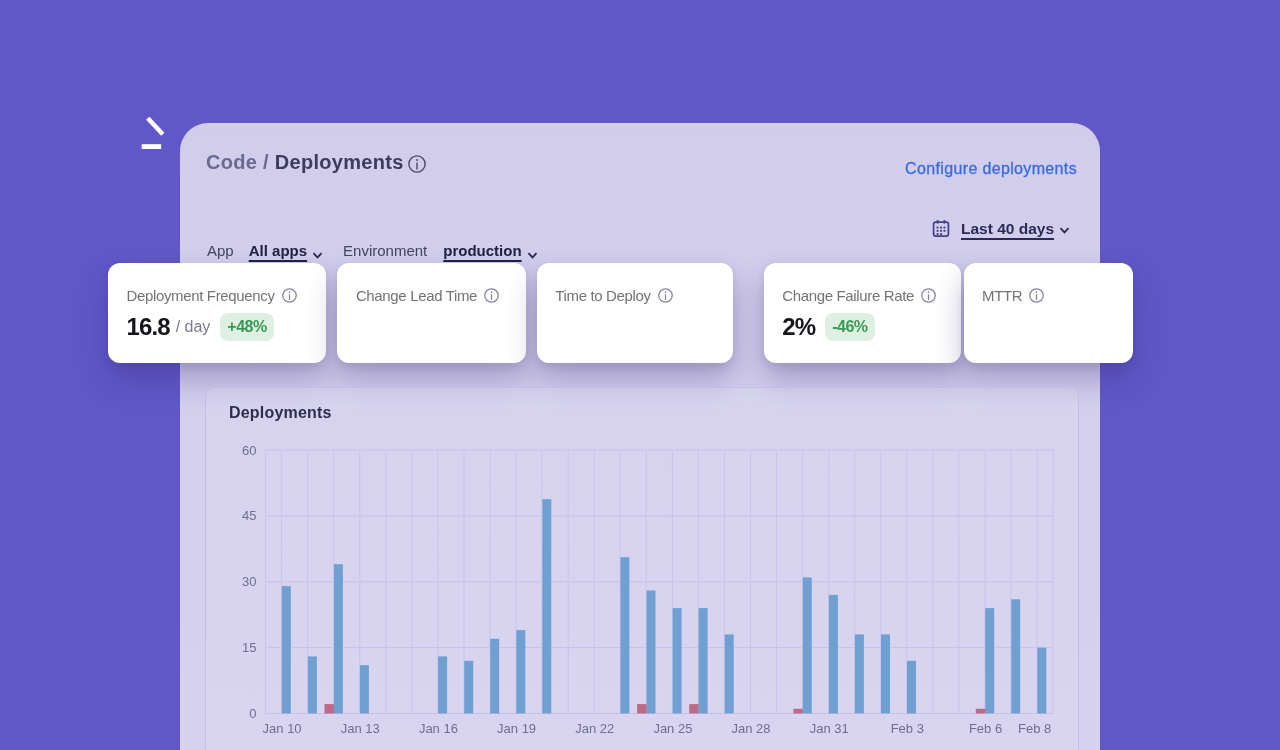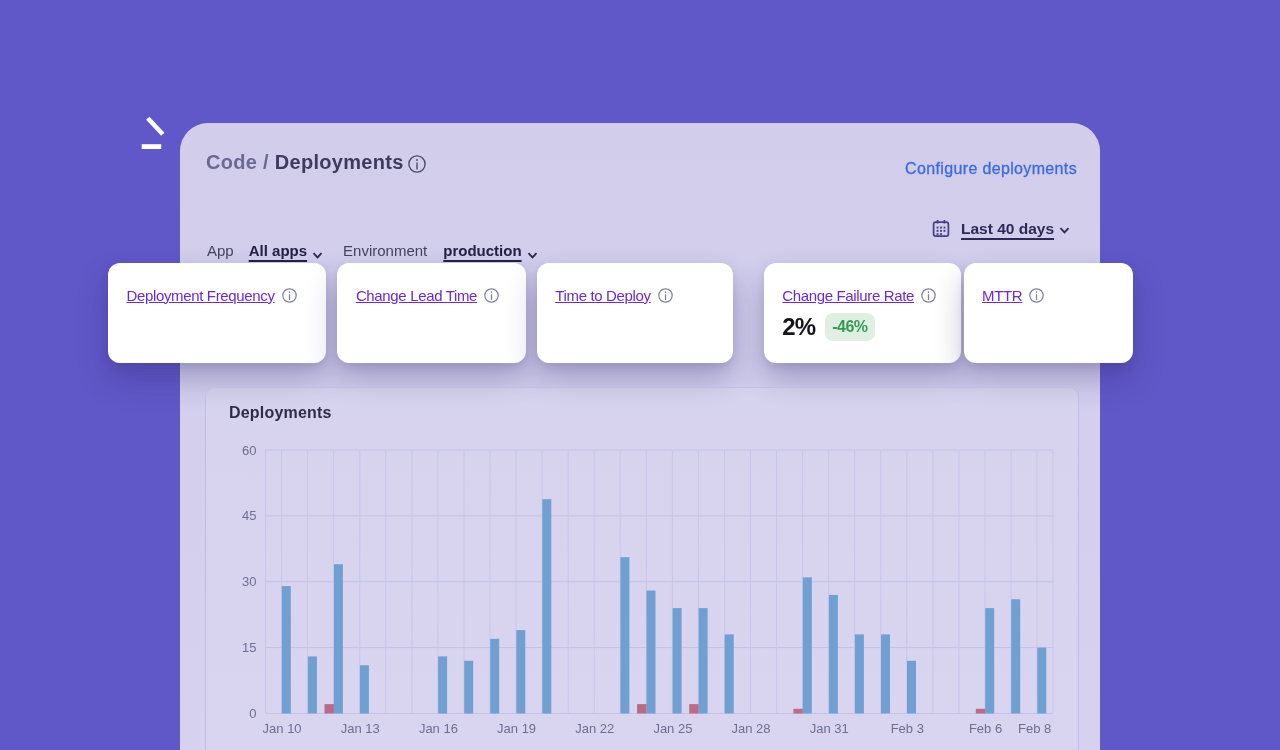--- a/index.html
+++ b/index.html
@@ -19,7 +19,7 @@
 .range .chev { margin-left:5px; margin-top:3px; }
 .mcard { position:absolute; top:262.5px; height:100px; background:#fff; border-radius:12px;
   box-shadow:0 16px 30px rgba(45,35,105,0.30), 0 4px 8px rgba(45,35,105,0.10); padding:24px 12px 0 18.5px; white-space:nowrap; overflow:hidden; }
-.mtitle { display:flex; align-items:center; font-size:15px; color:#6d28d9; letter-spacing:-0.35px; white-space:nowrap;text-decoration:underline; }
+.mtitle { display:flex; align-items:center; font-size:15px; color:#737373; letter-spacing:-0.35px; white-space:nowrap; }
 .mtitle svg { margin-left:7px; }
 .mval { display:flex; align-items:center; margin-top:9px; white-space:nowrap; }
 .mval .big { font-size:24px; font-weight:700; color:#16151e; letter-spacing:-0.9px; }

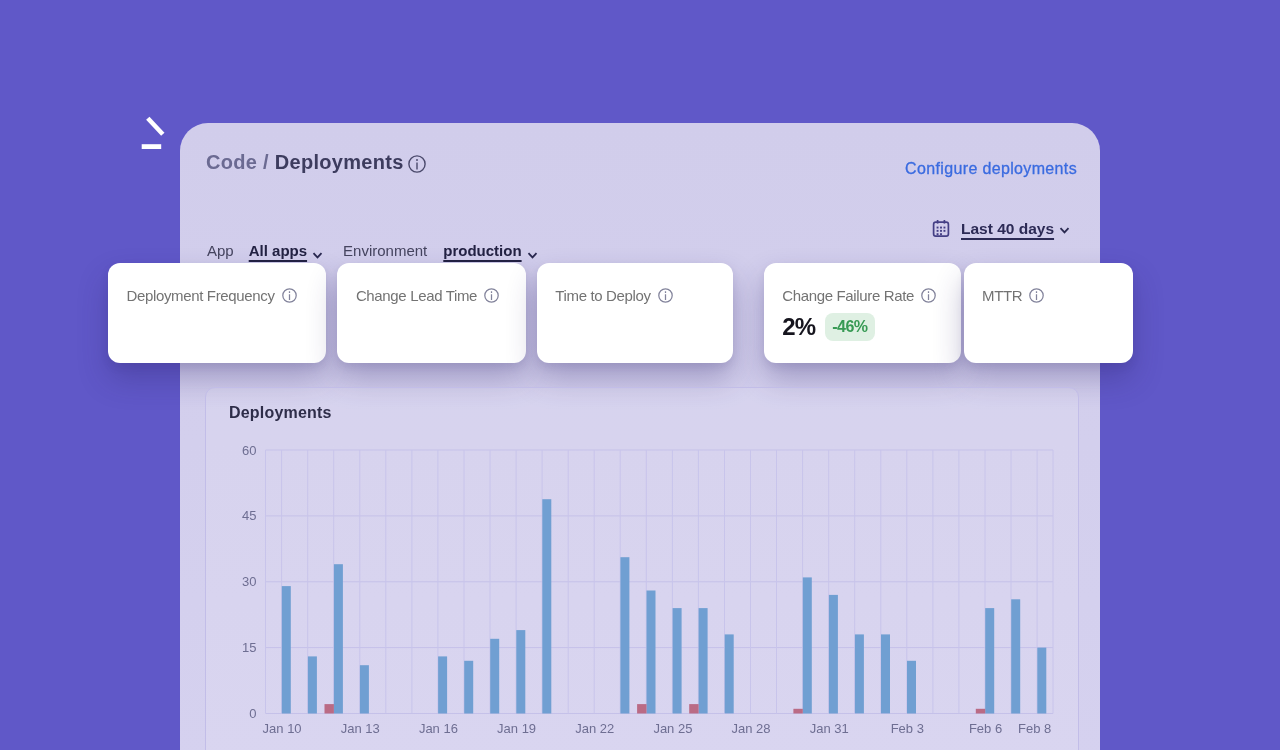--- a/index.html
+++ b/index.html
@@ -94,6 +94,11 @@
         <line x1="7.5" y1="3.3" x2="7.5" y2="4.9" stroke="#82839b" stroke-width="1.25"></line>
         <line x1="7.5" y1="6.2" x2="7.5" y2="12" stroke="#82839b" stroke-width="1.25"></line>
       </svg>
+    </div>
+  <div class="mval">
+      <span class="big">16.8</span>
+      <span class="suffix">/ day</span>
+      <span class="badge">+48%</span>
     </div>
 </div>
 <div class="mcard" style="left:337.4px;width:188.4px">

